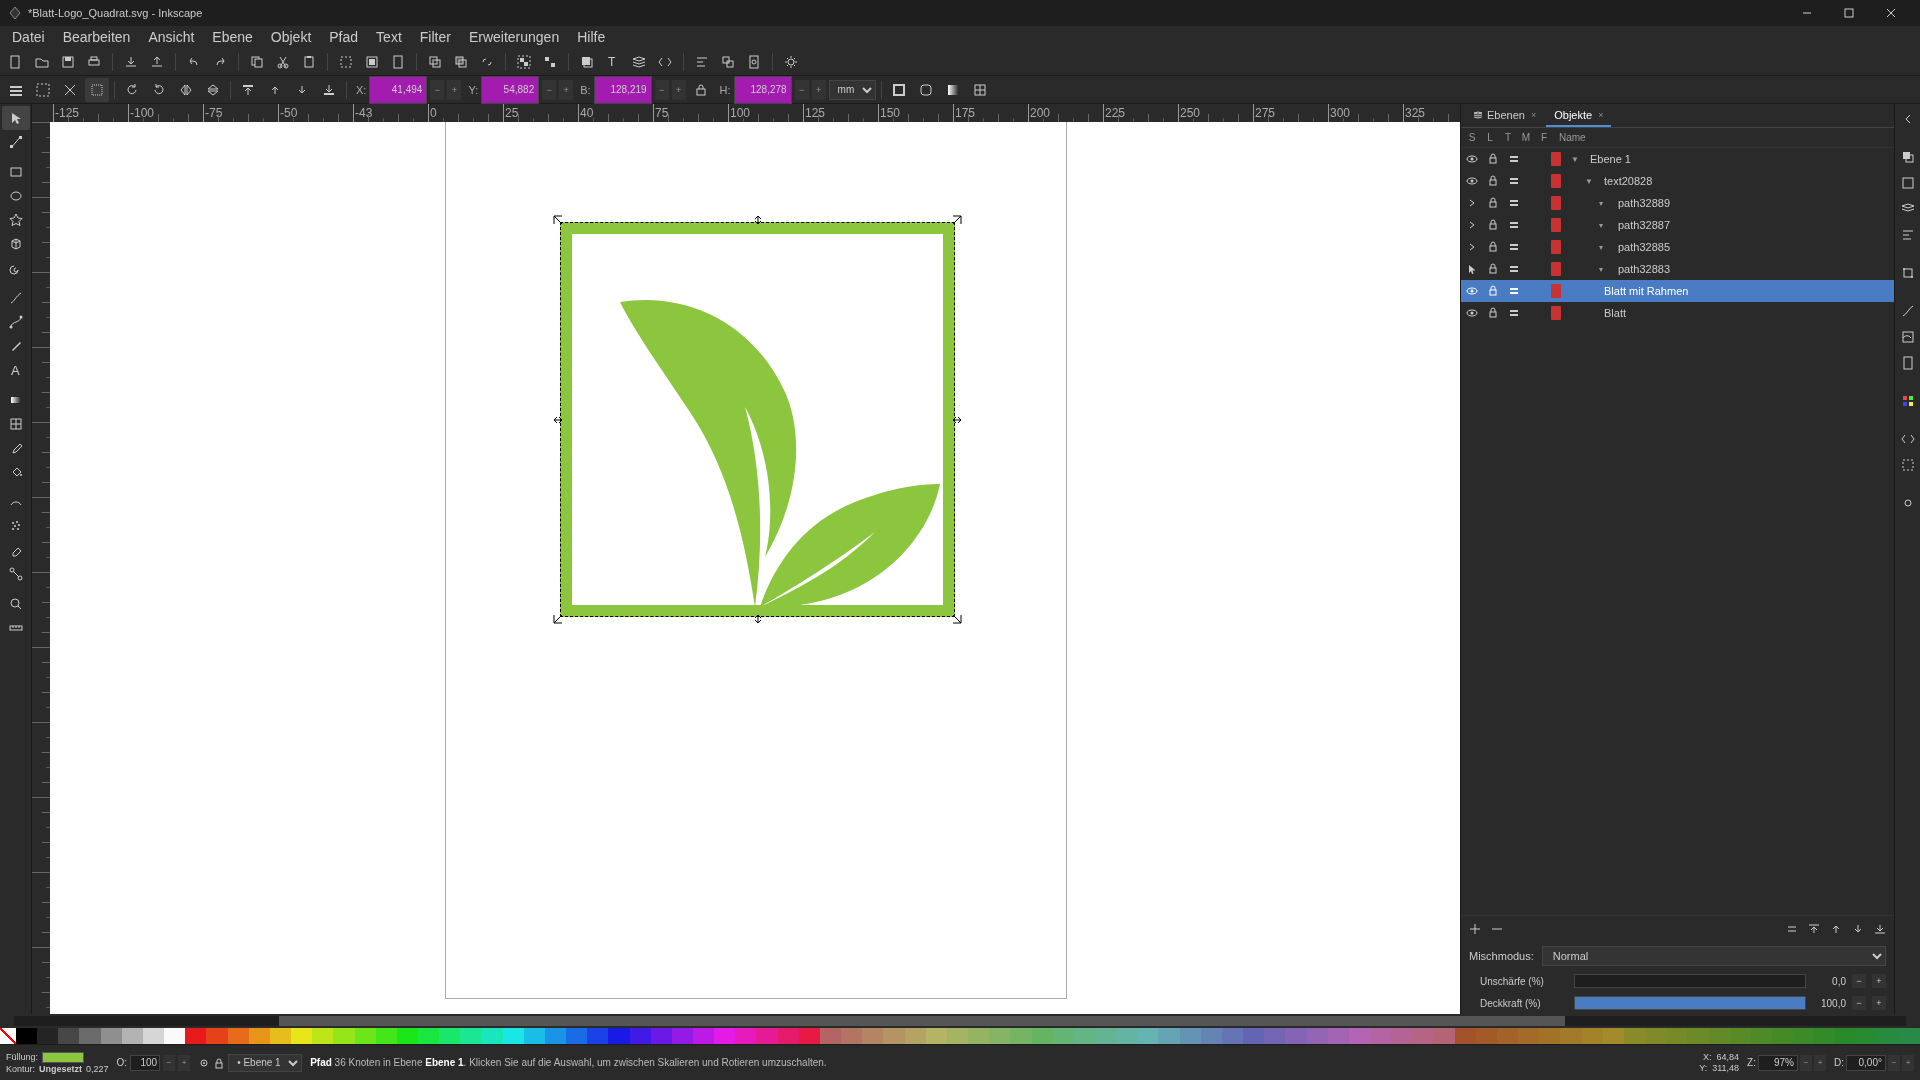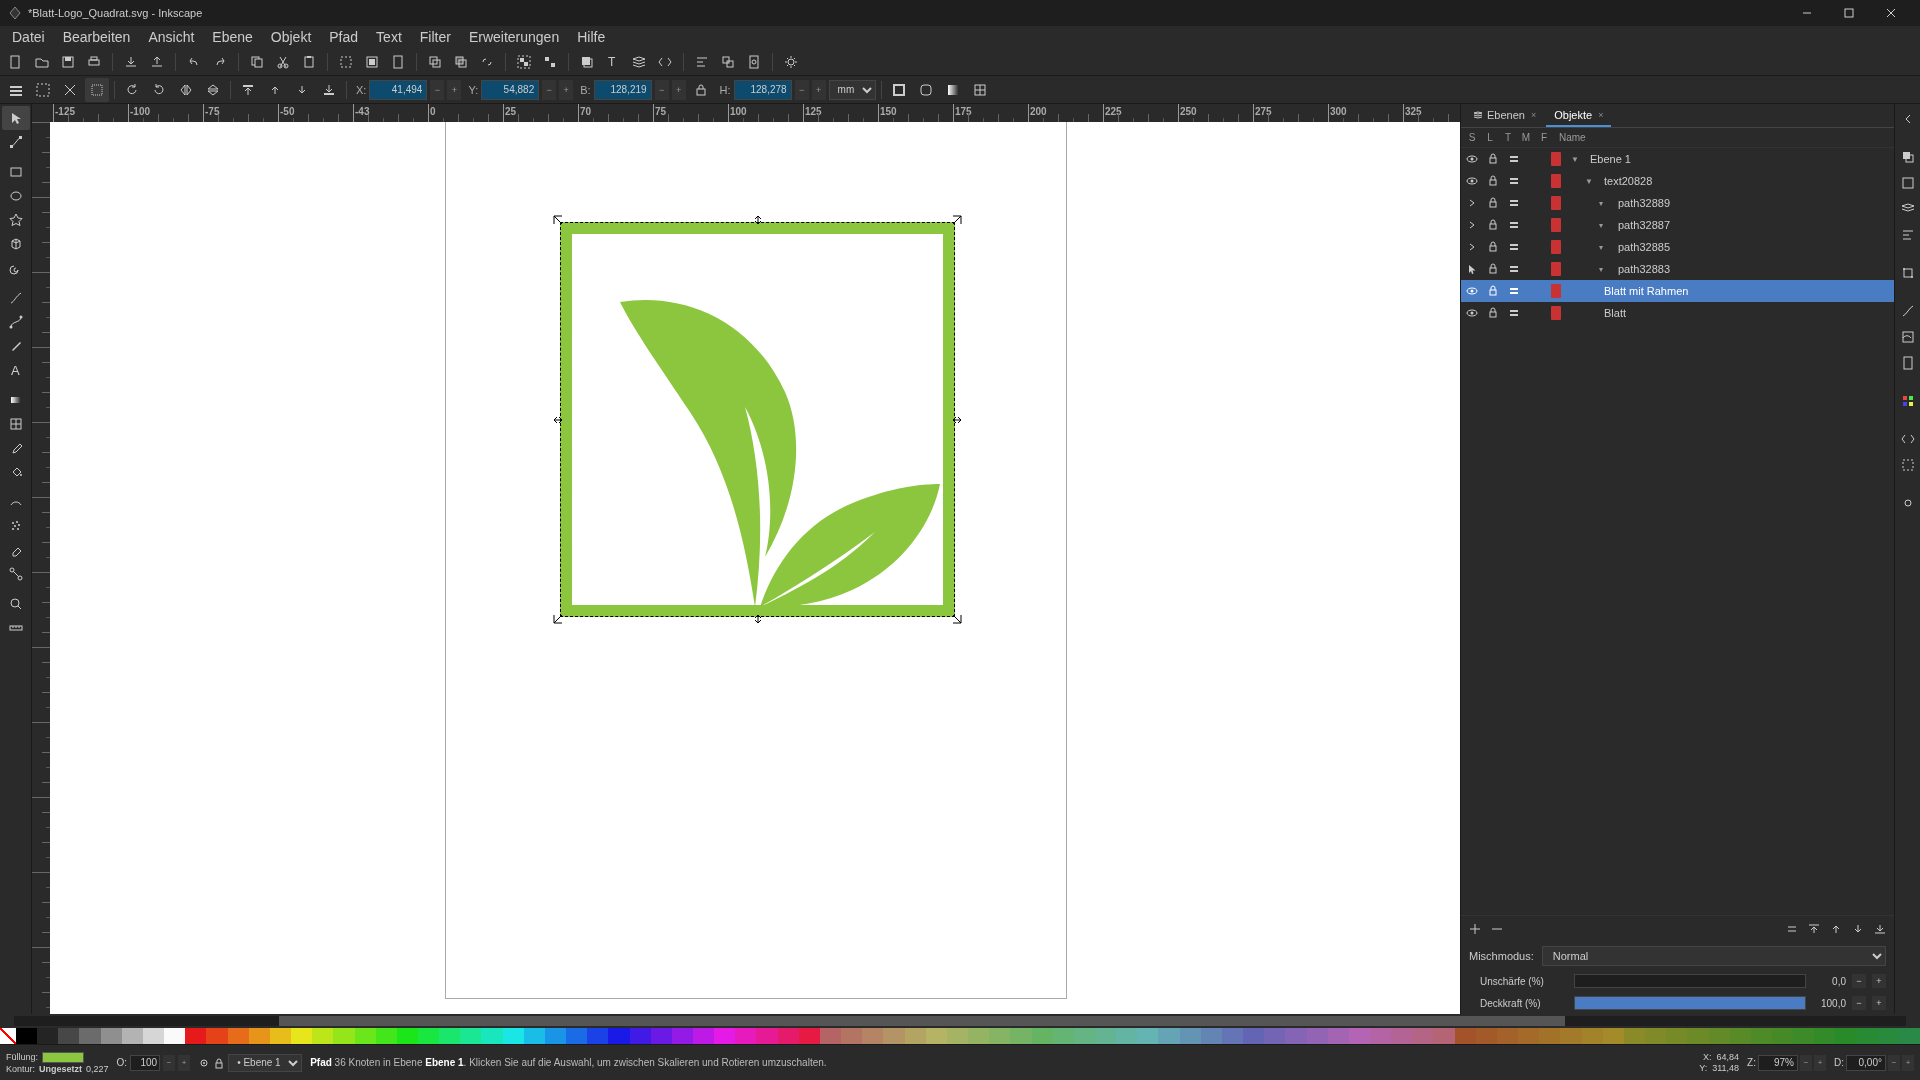--- a/index.html
+++ b/index.html
@@ -26,7 +26,7 @@
 .tool-options .tbtn.active { background: #3a3a3a; }
 .tool-options .sep { width: 1px; height: 18px; background: #444; margin: 0 2px; }
 .tool-options .coord-label { font-size: 11px; color: #aaa; margin-left: 4px; }
-.tool-options .spin { width: 58px; height: 20px; background: #0c4a6e; border: 1px solid #444; color: #ccc; font-size: 10px; padding: 0 4px; text-align: right; }
+.tool-options .spin { width: 58px; height: 28px; background: #a21caf; border: 1px solid #444; color: #ccc; font-size: 10px; padding: 0 4px; text-align: right; }
 .tool-options .spin-btn { width: 14px; height: 20px; background: #333; border: none; color: #999; cursor: pointer; font-size: 9px; }
 .tool-options select { background: #333; border: 1px solid #444; color: #ccc; font-size: 10px; height: 20px; padding: 0 4px; }
 

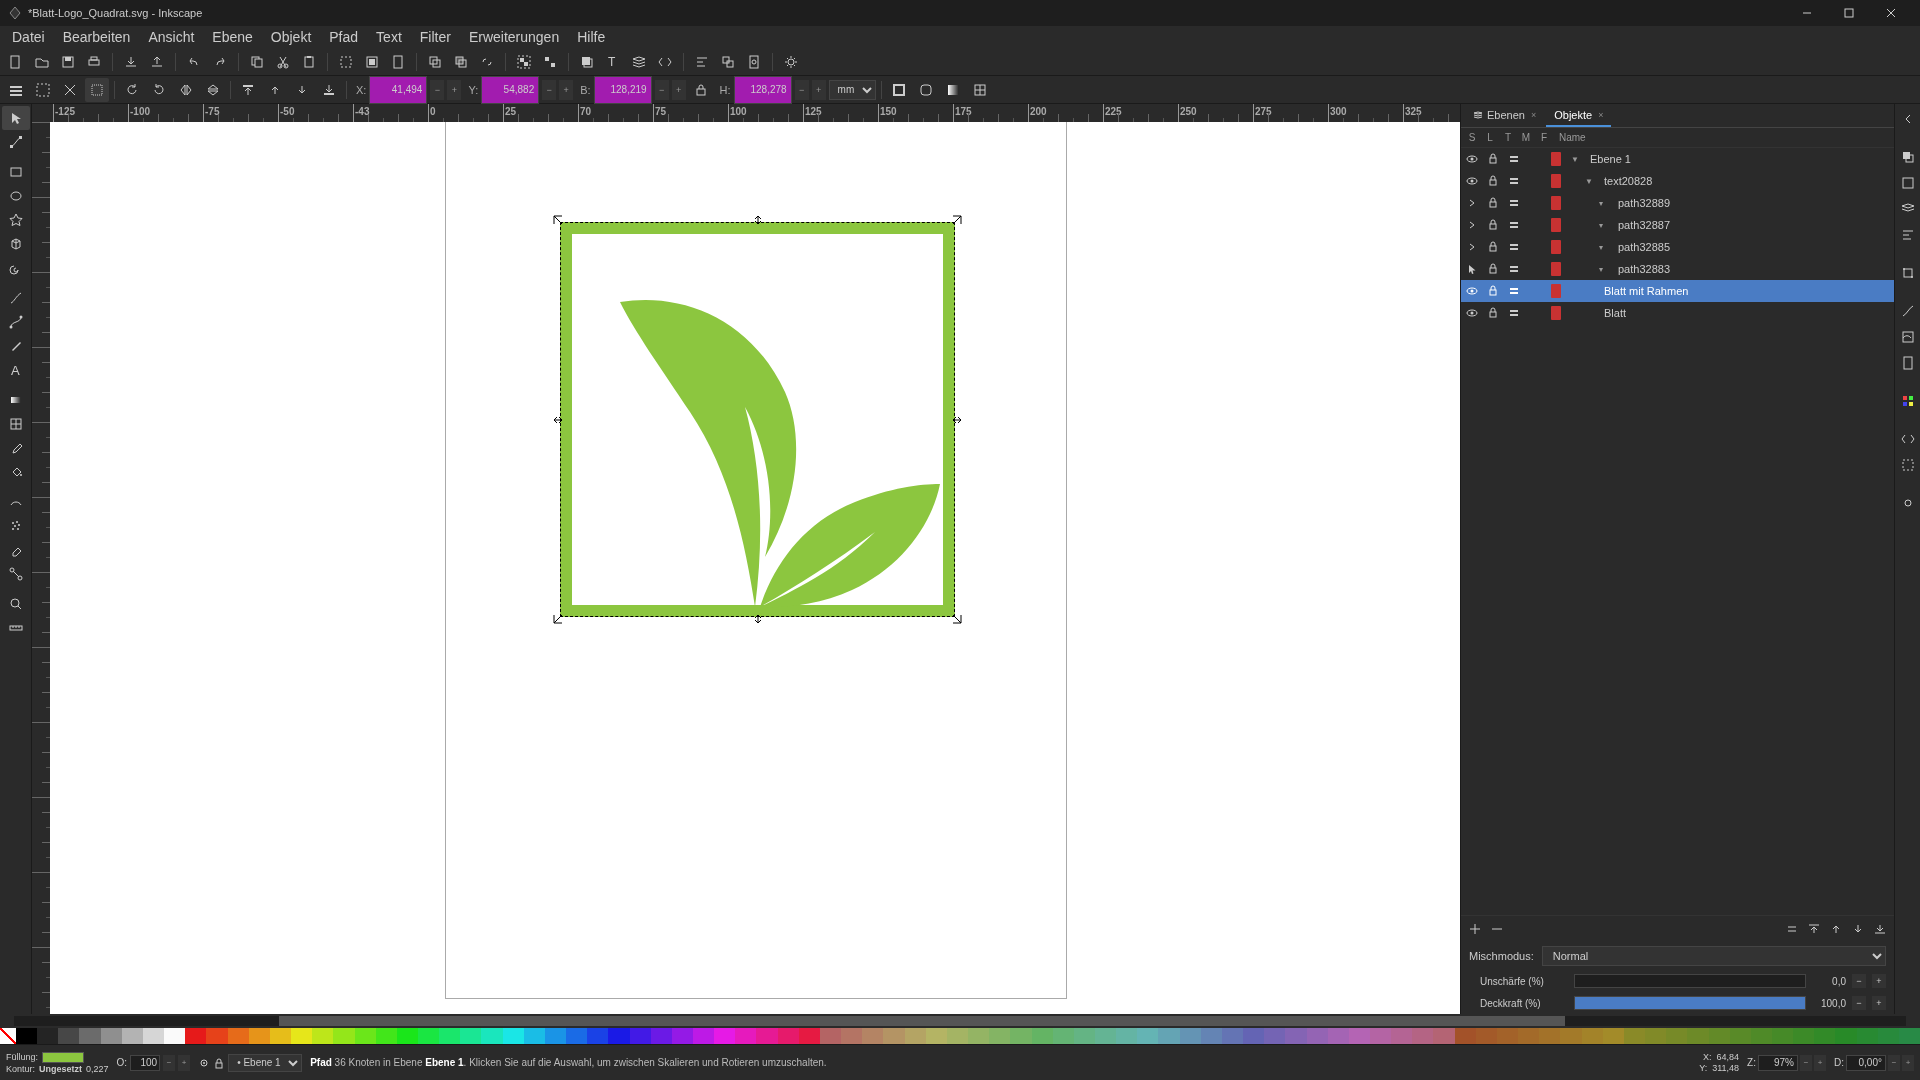--- a/index.html
+++ b/index.html
@@ -61,7 +61,7 @@
 
 .ruler-h .tick { position: absolute; top: 0; width: 1px; height: 18px; background: #666; }
 .ruler-h .tick.major { background: #999; }
-.ruler-h .tick-label { position: absolute; top: 2px; font-size: 10px; color: #aaa; transform: translateX(2px); font-weight: bold; }
+.ruler-h .tick-label { position: absolute; top: 2px; font-size: 12px; color: #aaa; transform: translateX(2px); }
 .ruler-h .tick.minor { height: 4px; top: 14px; background: #555; }
 .ruler-h .tick.med { height: 8px; top: 10px; background: #666; }
 .ruler-v .tick { position: absolute; left: 0; height: 1px; width: 18px; background: #666; }

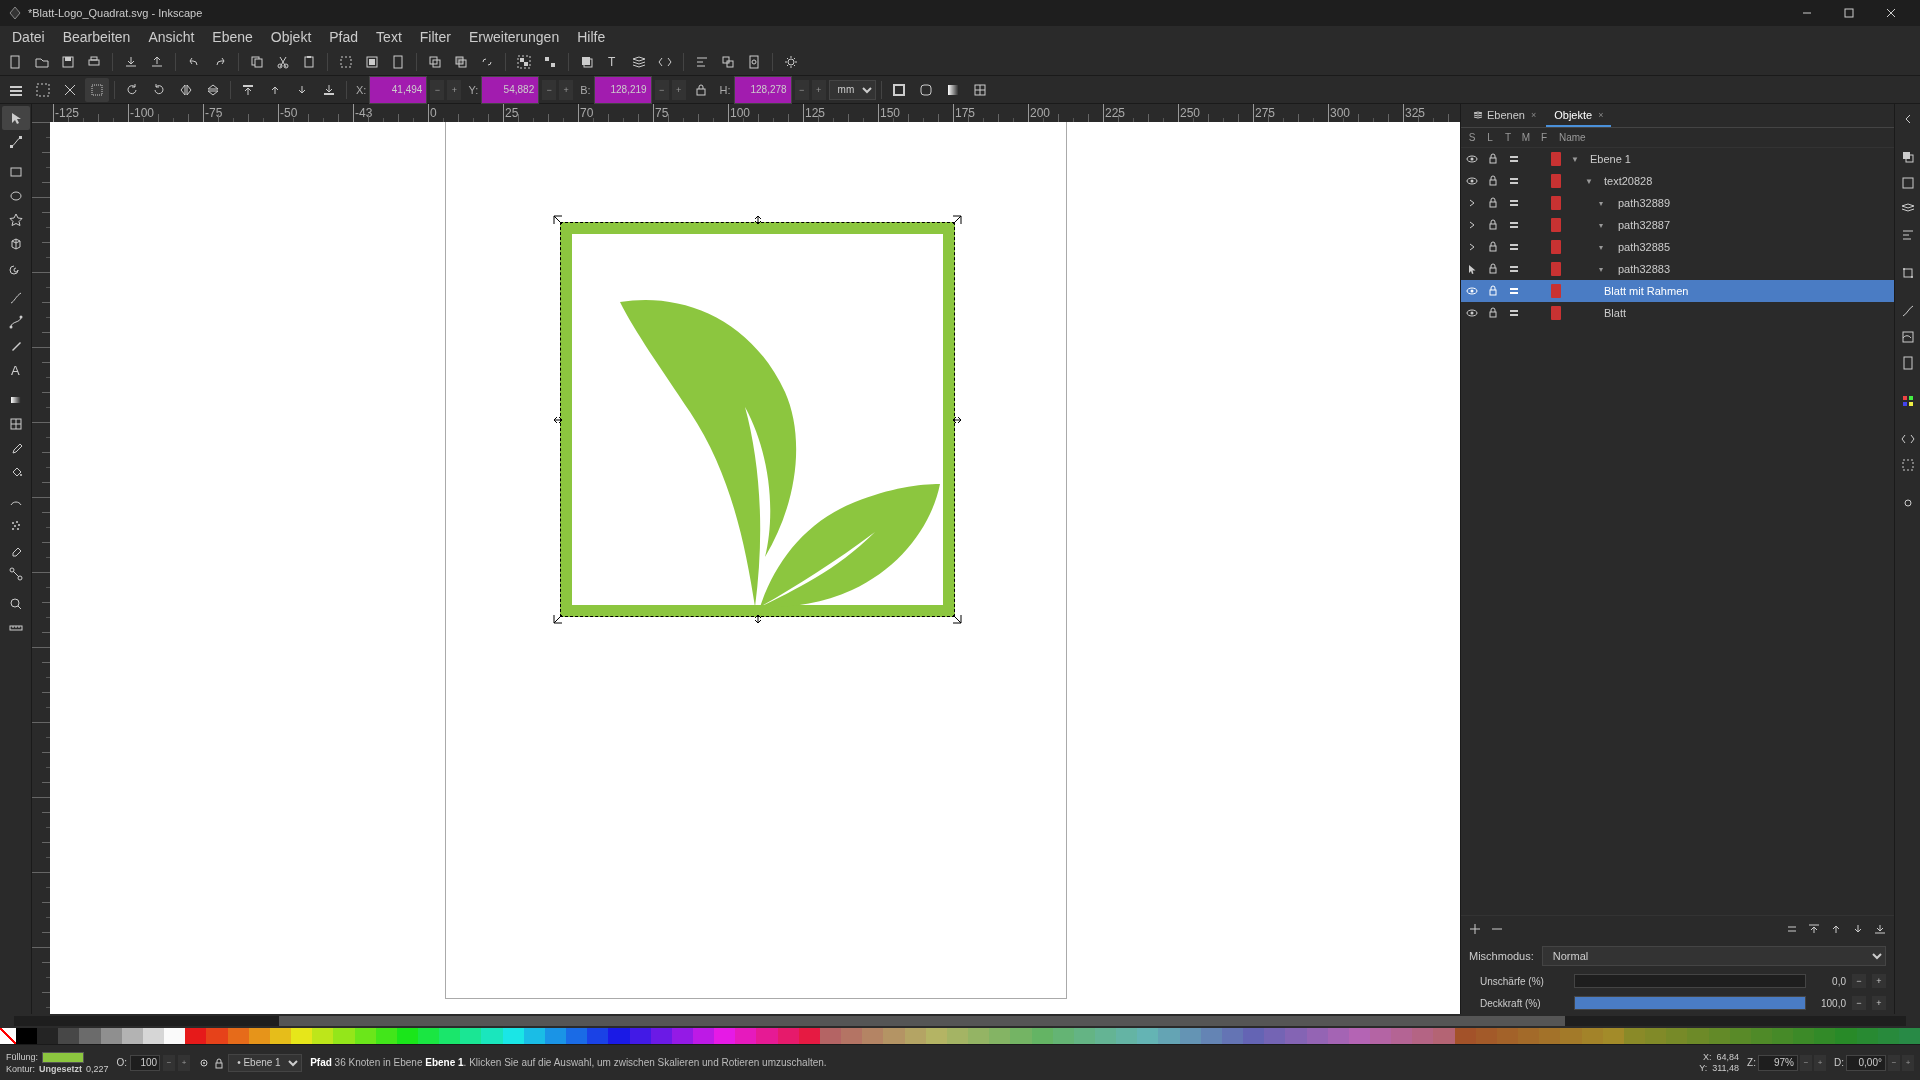--- a/index.html
+++ b/index.html
@@ -645,7 +645,7 @@
         <div class="tick med" style="left: 498px;"></div>
         <div class="tick minor" style="left: 513px;"></div>
         <div class="tick major" style="left: 528px;"></div>
-        <div class="tick-label" style="left: 528px;">70</div>
+        <div class="tick-label" style="left: 528px;">40</div>
         <div class="tick minor" style="left: 543px;"></div>
         <div class="tick med" style="left: 558px;"></div>
         <div class="tick minor" style="left: 573px;"></div>

